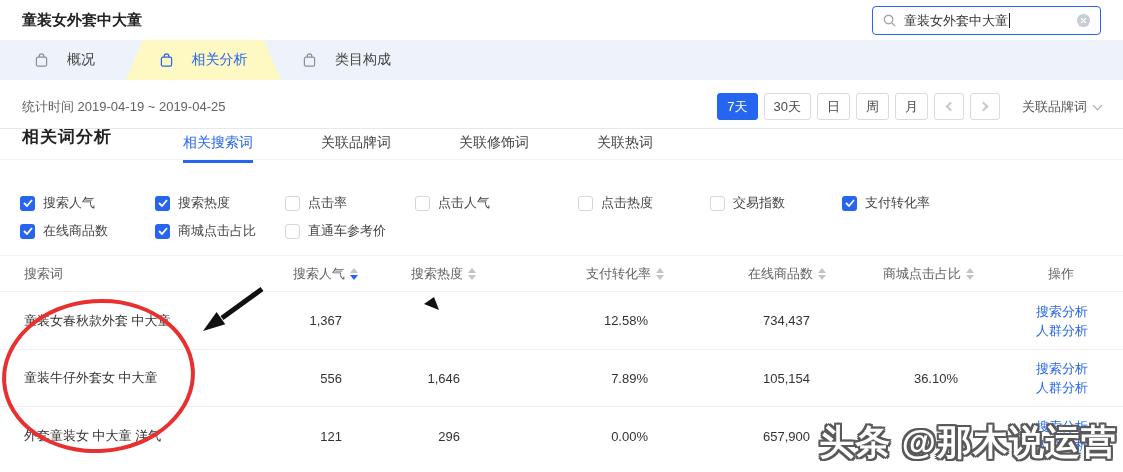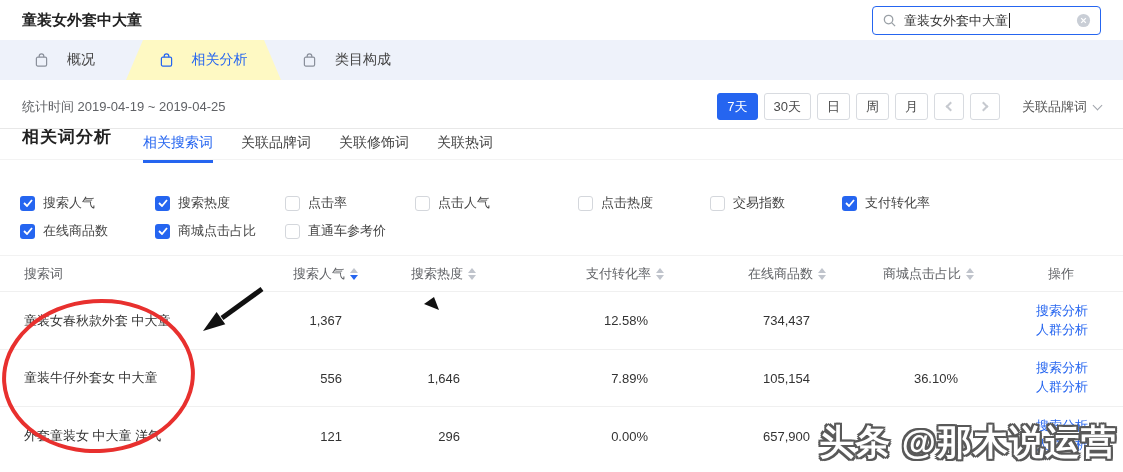--- a/index.html
+++ b/index.html
@@ -54,7 +54,7 @@
   .sec-wrap { position:absolute; left:22px; top:129px; height:24px; overflow:hidden; }
   .sec-title { font-size:17px; font-weight:bold; color:#222; margin-top:-4px; letter-spacing:1px; }
   .subtabs { position:absolute; left:143px; top:134px; display:flex; gap:28px; font-size:14px; color:#444; }
-  .subtab { position:relative; cursor:pointer; padding-bottom:14px; }
+  .subtab { position:relative; cursor:pointer; padding-bottom:14px;margin-left:40px; }
   .subtab.active { color:#2565f0; }
   .subtab.active::after { content:""; position:absolute; left:0; right:0; bottom:3px; height:3px; background:#2565f0; }
   

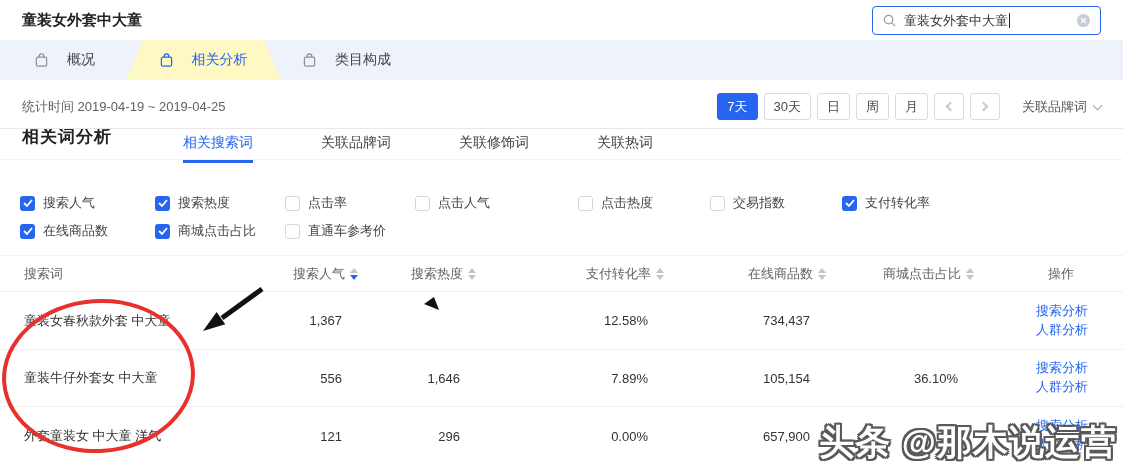--- a/index.html
+++ b/index.html
@@ -83,7 +83,7 @@
   .sorter .up   { width:0; height:0; border-left:4px solid transparent; border-right:4px solid transparent; border-bottom:5px solid #c0c4cc; }
   .sorter .down { width:0; height:0; border-left:4px solid transparent; border-right:4px solid transparent; border-top:5px solid #c0c4cc; }
   .sorter .down.on { border-top-color:#2565f0; }
-  .oplinks { display:flex; flex-direction:column; line-height:19px;font-family:Liberation Mono, monospace; }
+  .oplinks { display:flex; flex-direction:column; line-height:19px; }
   .oplink { color:#2565f0; font-size:13px; cursor:pointer; }
   
   .red-ellipse { position:absolute; left:2px; top:299px; width:193px; height:154px;

